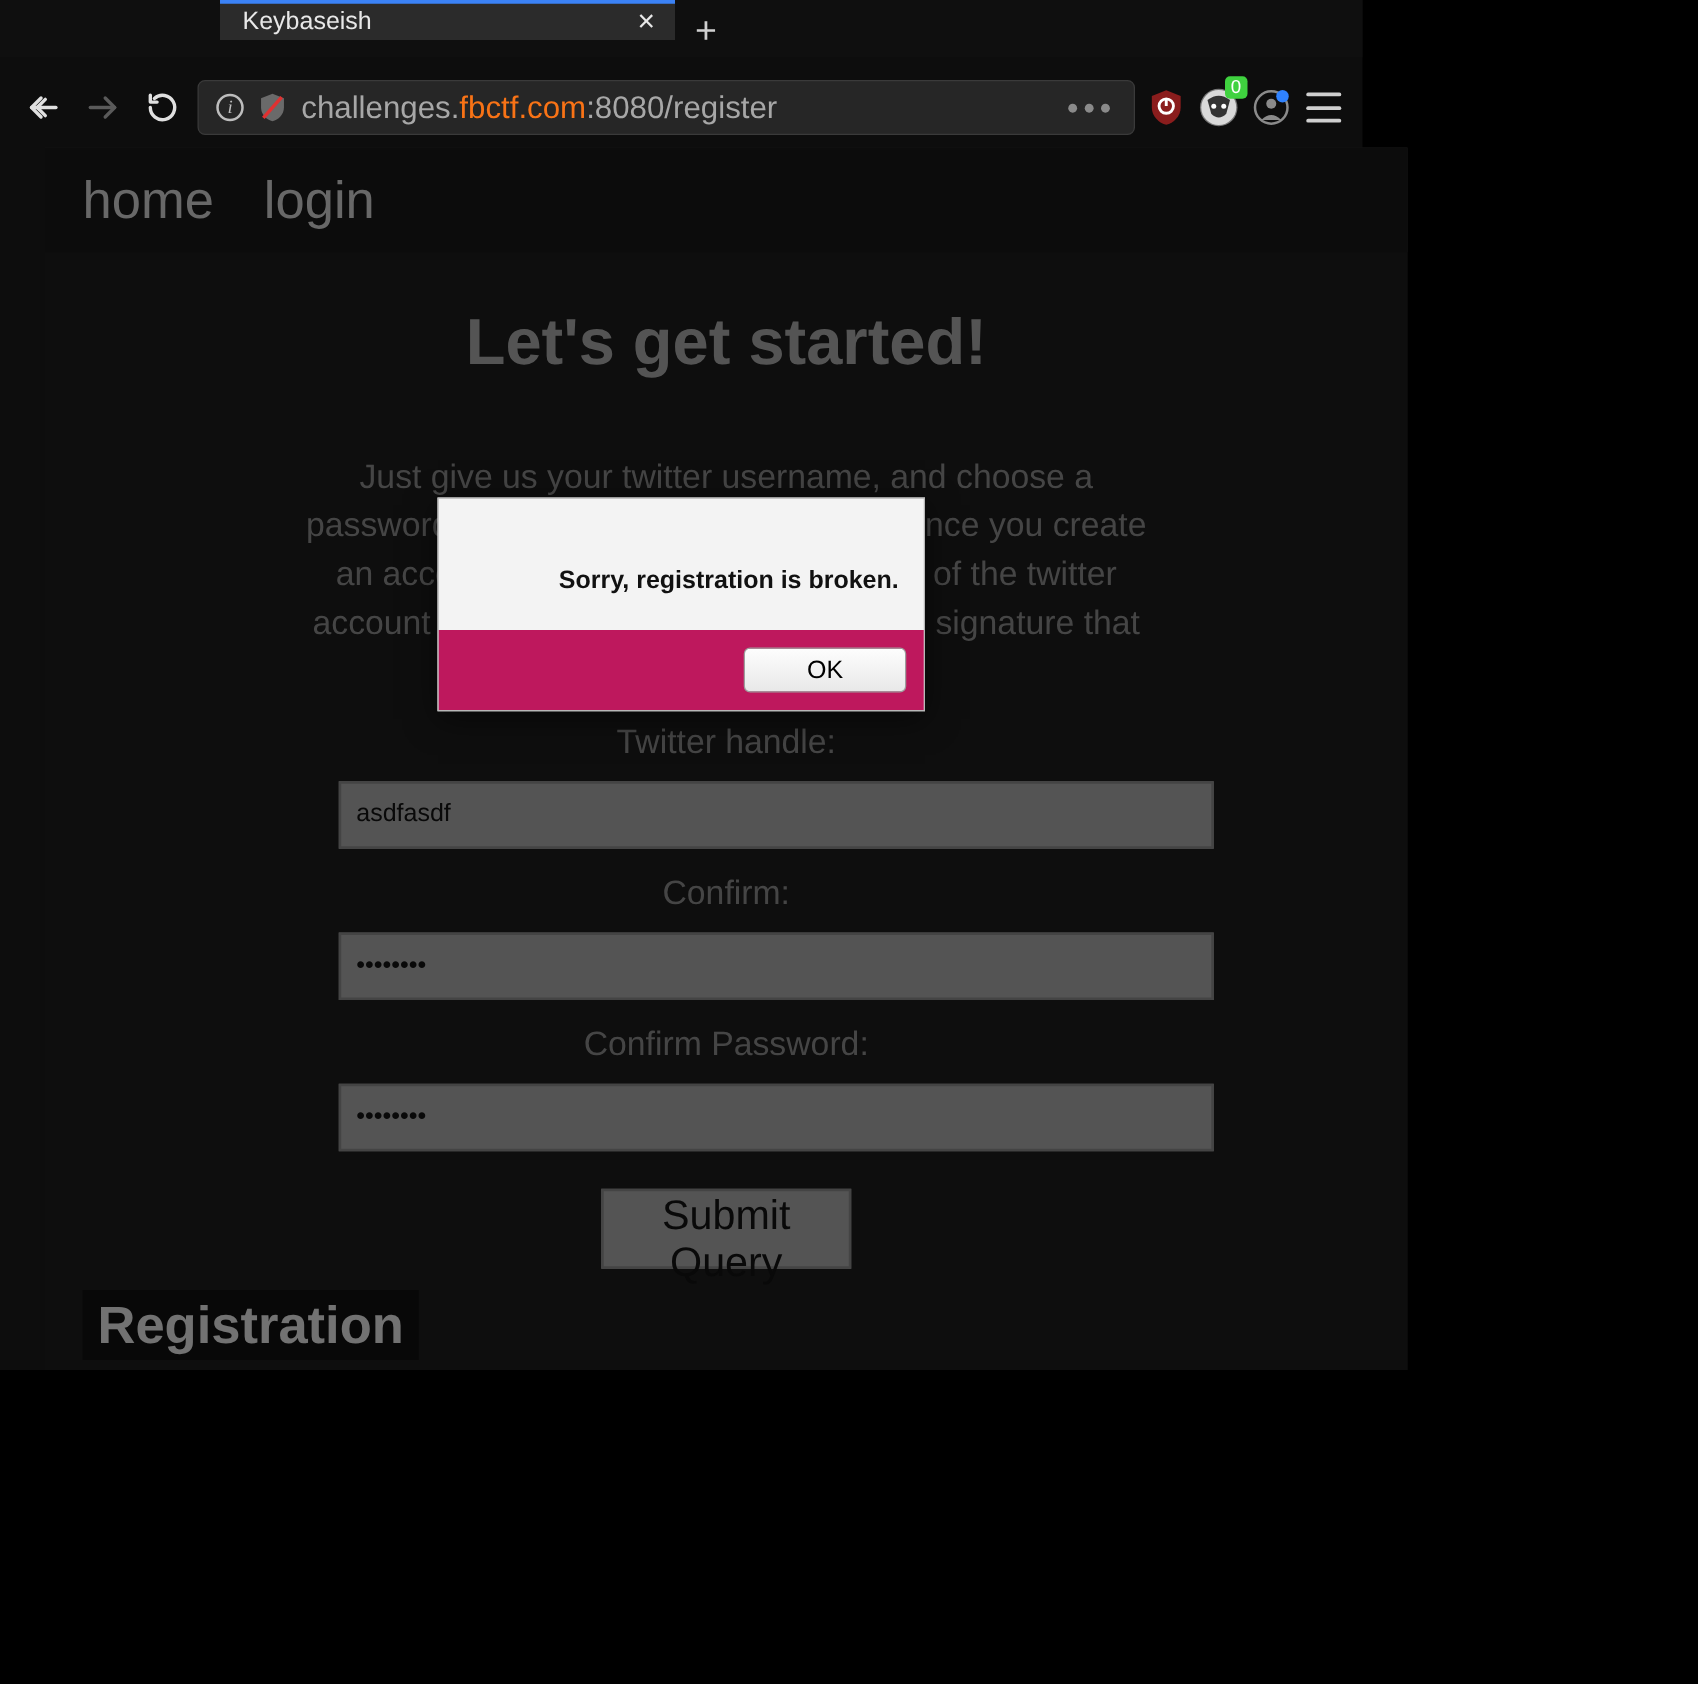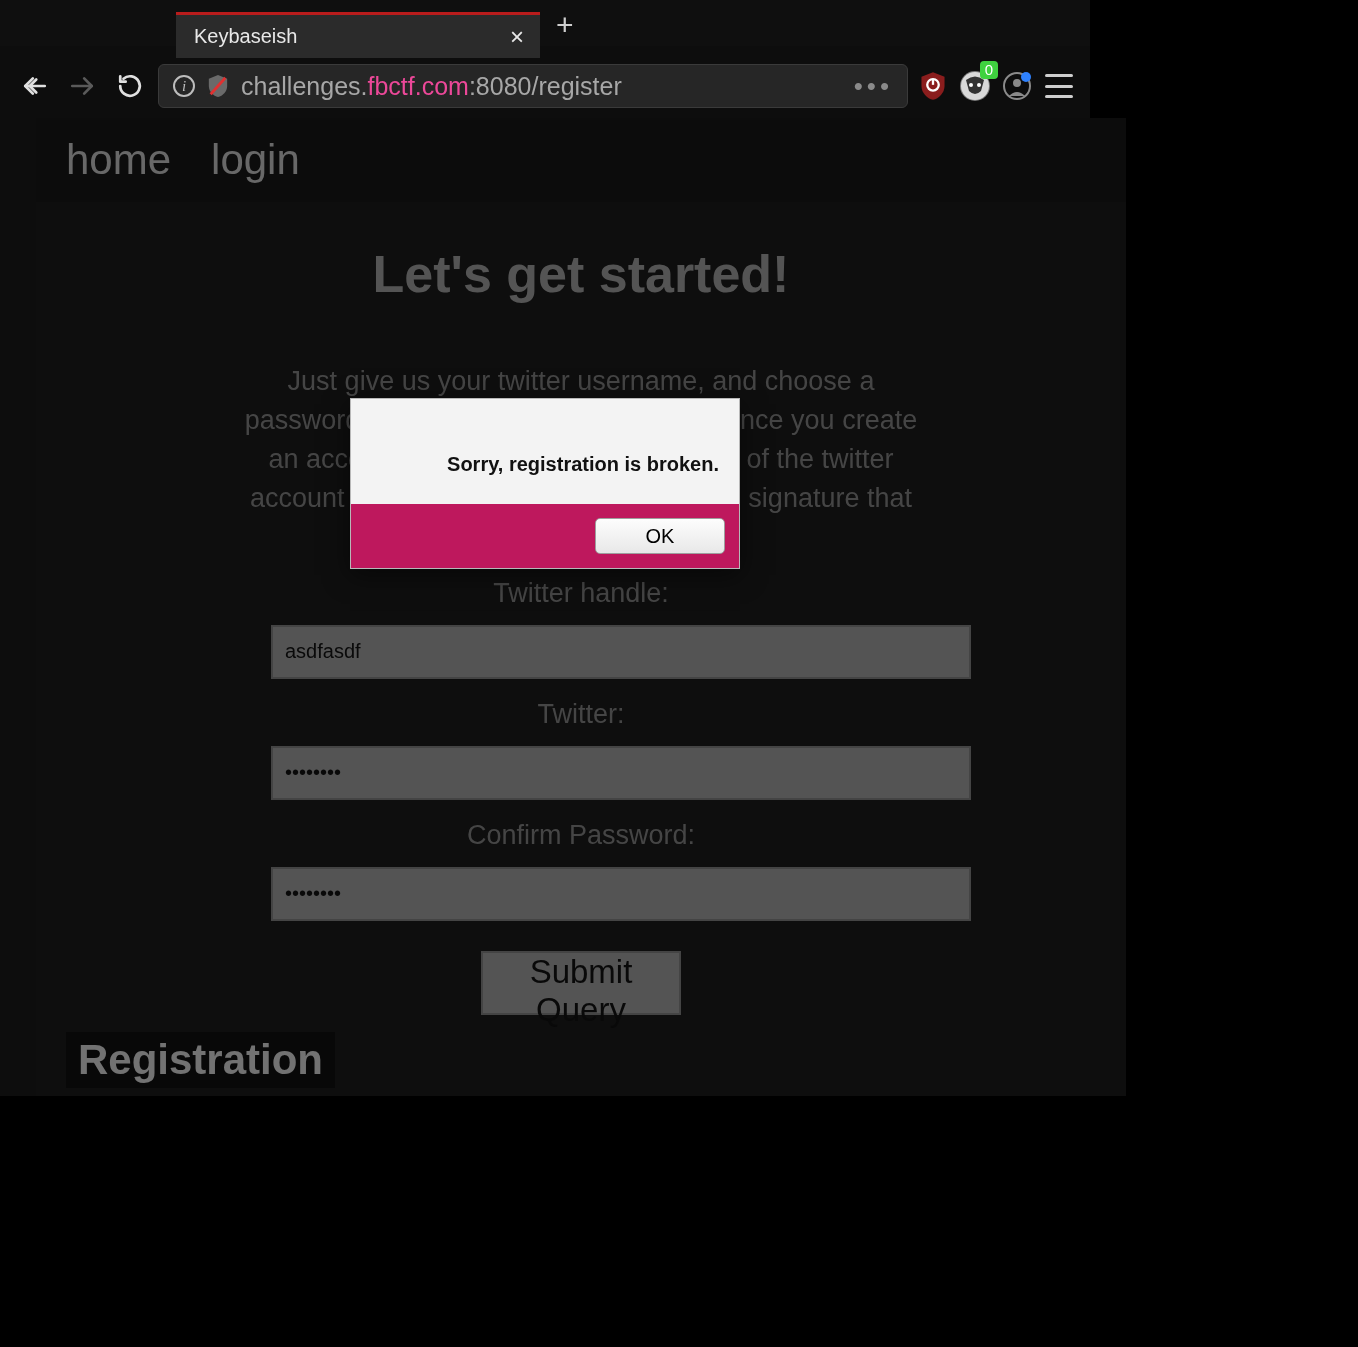--- a/index.html
+++ b/index.html
@@ -41,15 +41,15 @@
   }
   .tab {
     position: absolute;
-    left: 176px; top: 12px;
-    width: 364px; height: 46px;
+    left: 176px; top: 0;
+    width: 364px; height: 32px;
     background: #2b2b2b;
     display: flex;
     align-items: center;
     padding: 0 18px;
     color: #e8e8e8;
     font-size: 20px;
-    border-top: 3px solid #b91c1c;
+    border-top: 3px solid #3b82f6;
   }
   .tab .close {
     position: absolute;

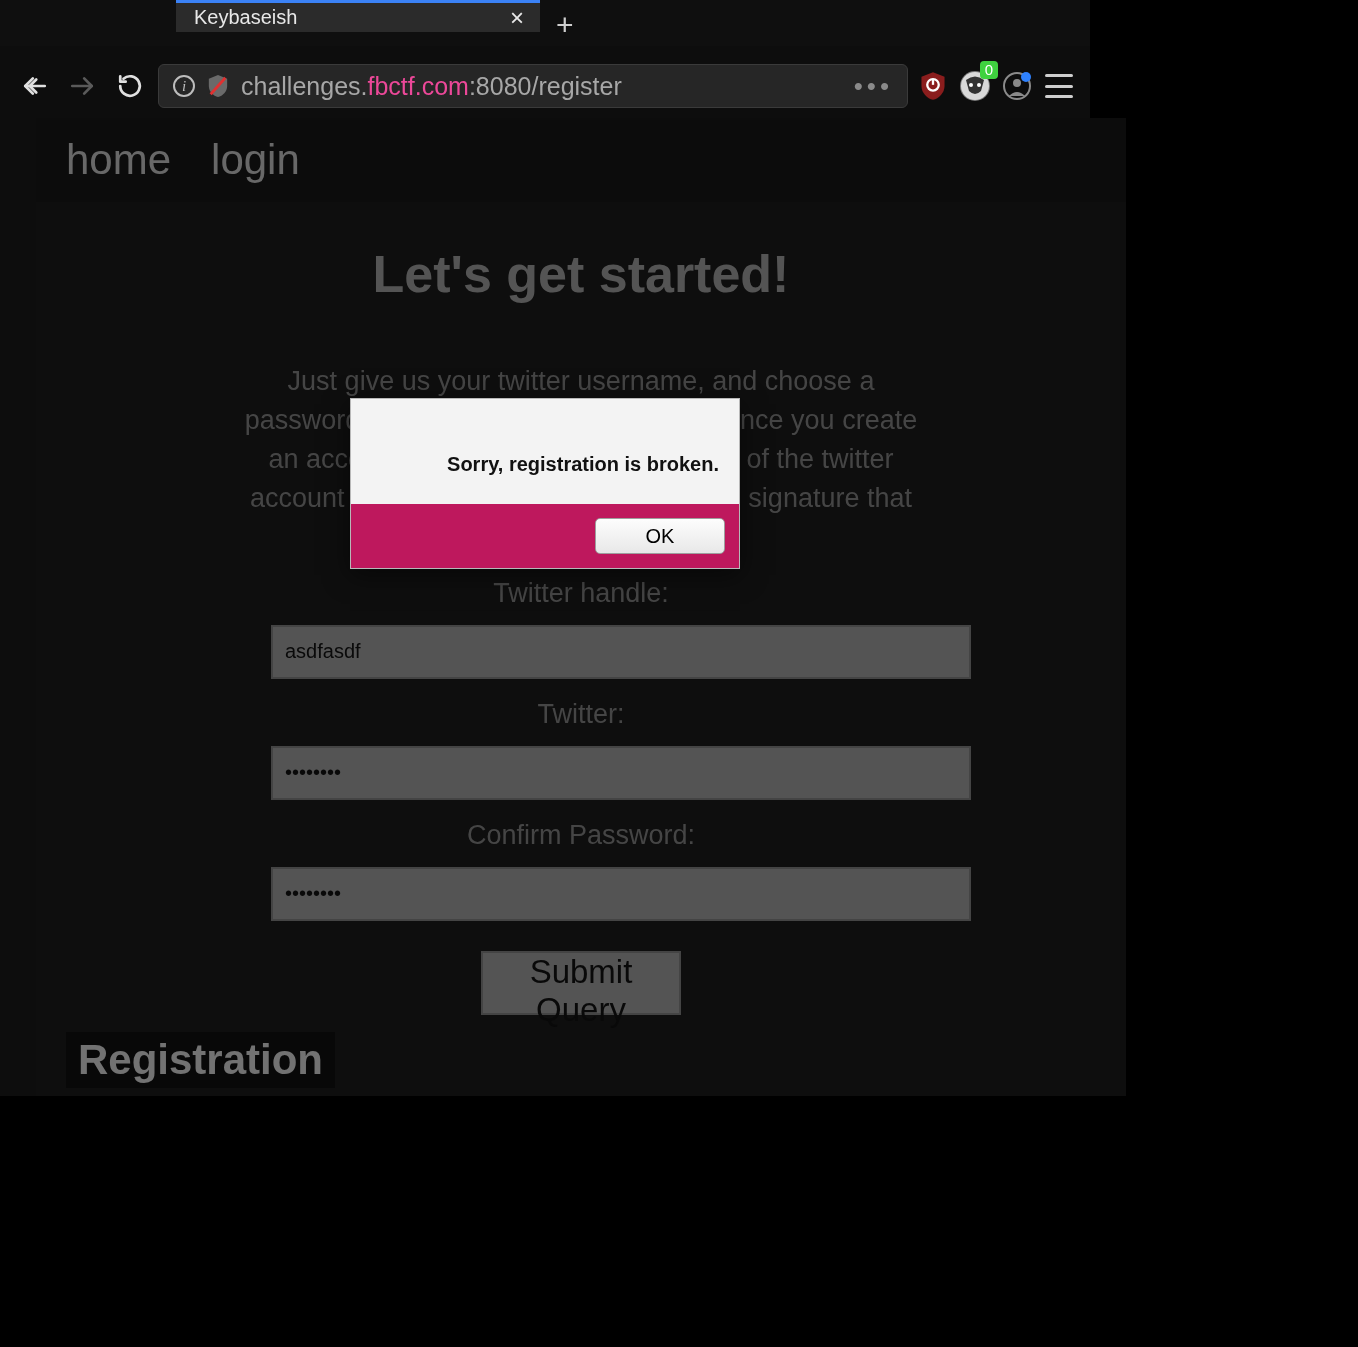--- a/index.html
+++ b/index.html
@@ -112,7 +112,7 @@
     width: 22px; height: 24px;
   }
   .urltext { white-space: nowrap; overflow: hidden; }
-  .urltext .host { color: #ec4899; }
+  .urltext .host { color: #f97316; }
   .urldots {
     color: #8a8a8a;
     font-size: 26px;

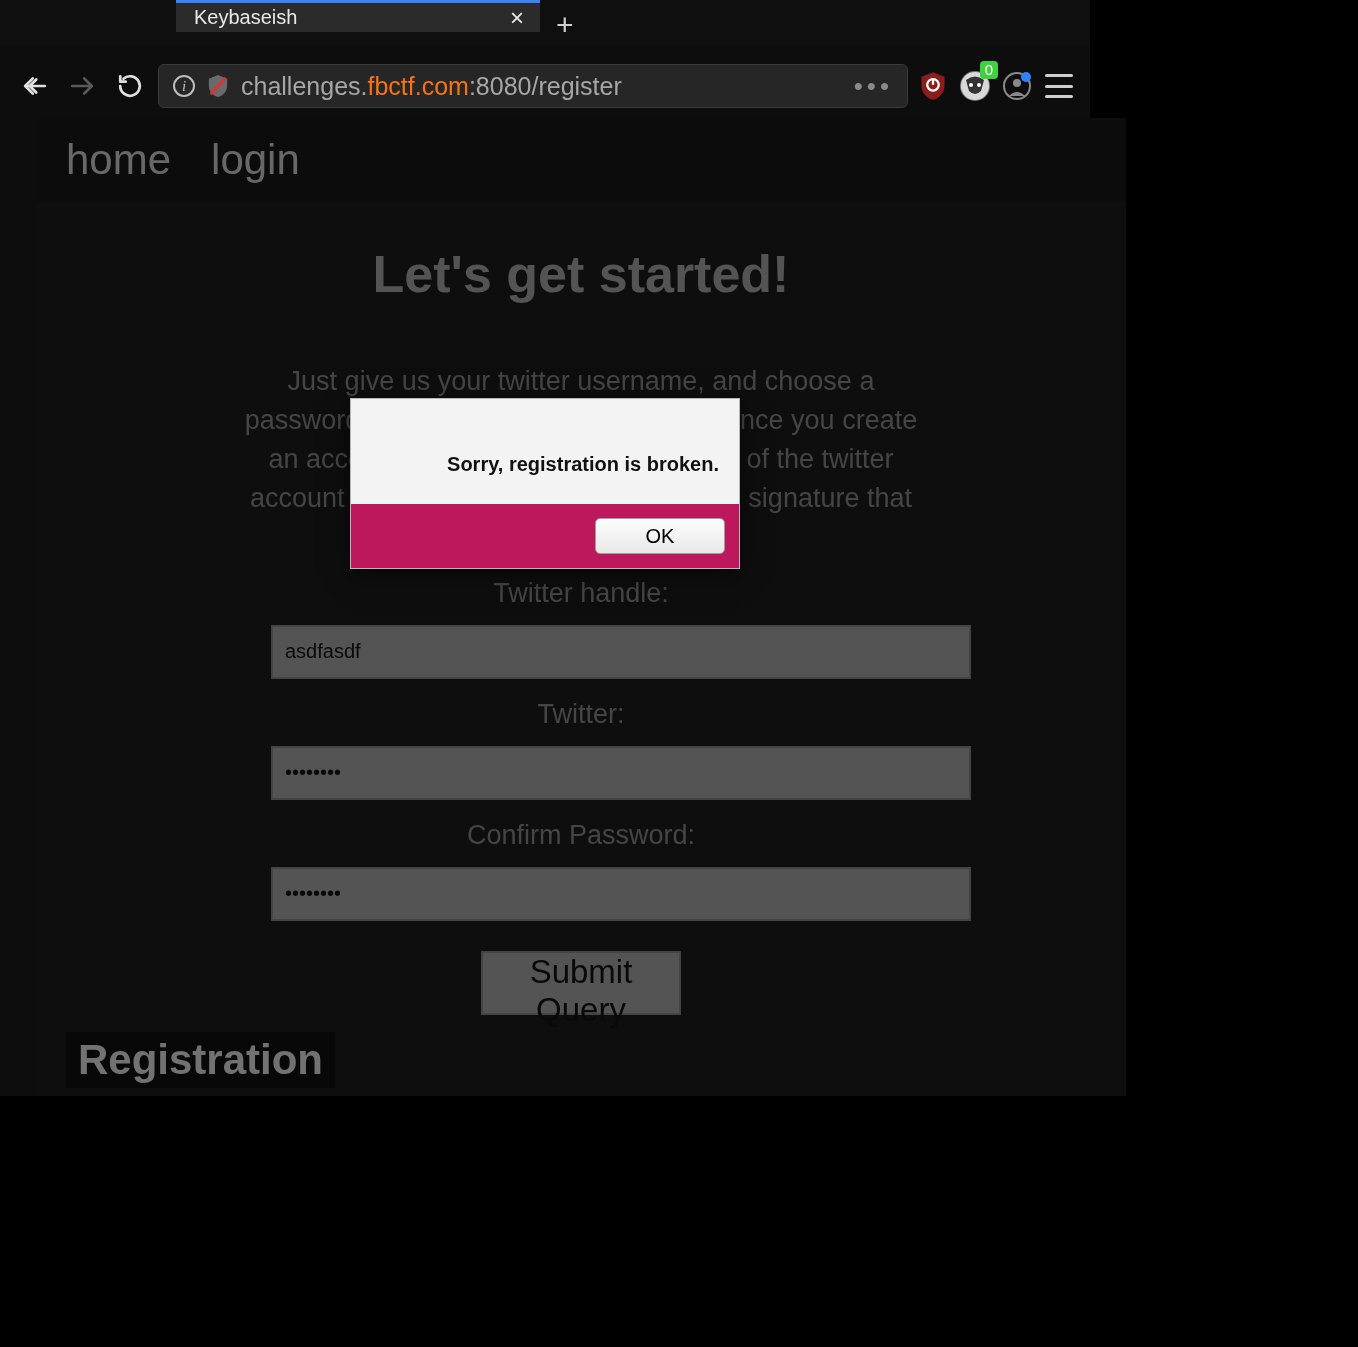--- a/index.html
+++ b/index.html
@@ -372,7 +372,7 @@
     <div class="form">
       <label>Twitter handle:</label>
       <input type="text" value="asdfasdf" style="">
-      <label>Twitter:</label>
+      <label>Confirm:</label>
       <input type="text" value="••••••••" style="">
       <label>Confirm Password:</label>
       <input type="text" value="••••••••" style="">

